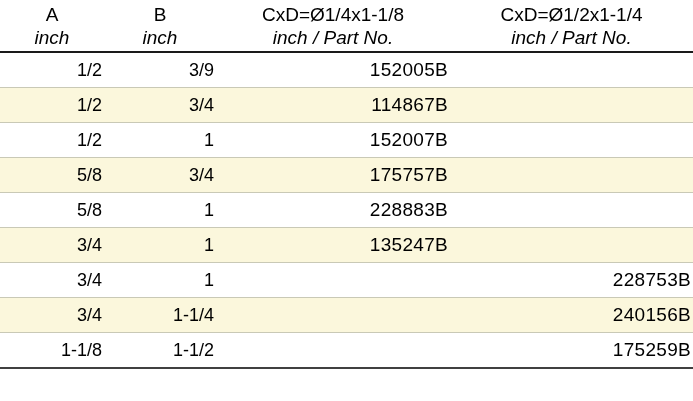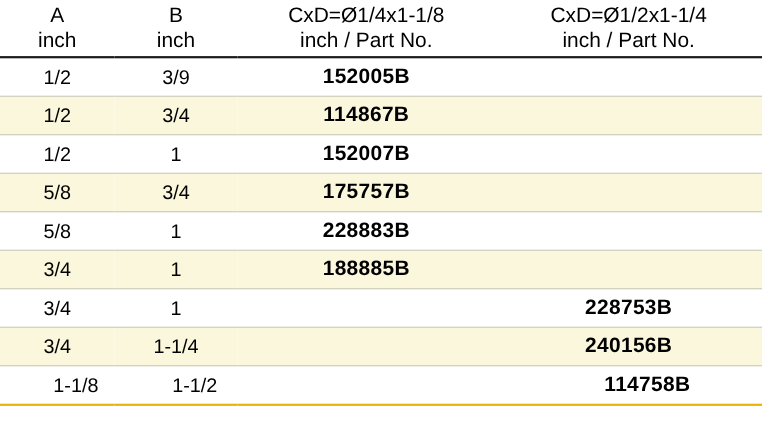--- a/index.html
+++ b/index.html
@@ -40,6 +40,7 @@
   thead th .hdr-line2 {
     display: block;
     white-space: nowrap;
+    font-style: italic;
   }
   thead tr.header-row th {
     border-bottom: 2px solid #1a1a1a;

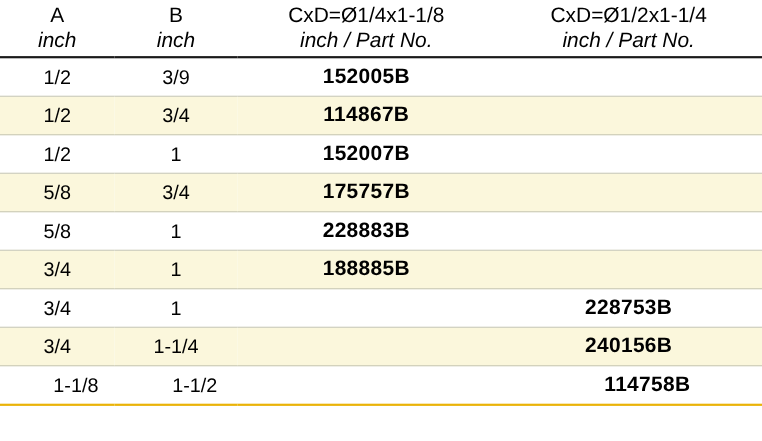--- a/index.html
+++ b/index.html
@@ -49,7 +49,7 @@
   tbody td {
     font-size: 18px;
     line-height: 20px;
-    text-align: center;
+    text-align: right;
     padding: 7px 2px 7px 2px;
     border-bottom: 1px solid #c9c9b6;
     height: 20px;

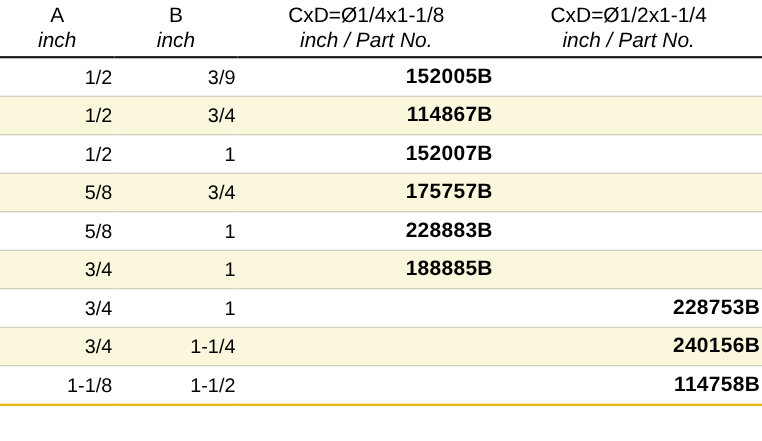--- a/index.html
+++ b/index.html
@@ -62,7 +62,7 @@
     background: #ffffff;
   }
   tbody td.partno {
-    font-weight: bold;
+    font-weight: normal;
     font-size: 19px;
     letter-spacing: 0.3px;
   }

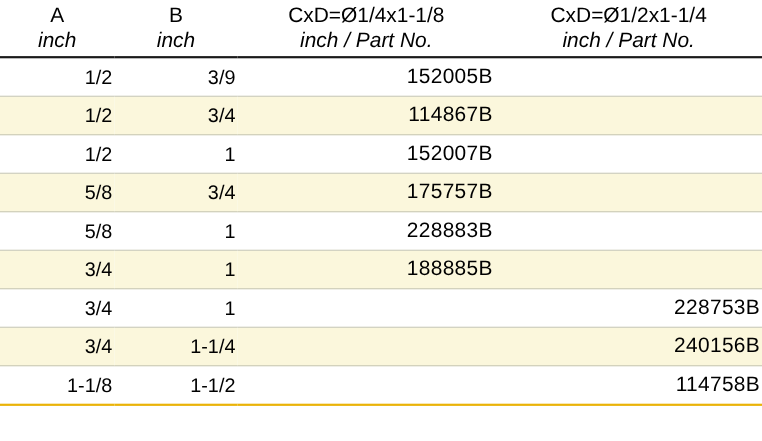--- a/index.html
+++ b/index.html
@@ -138,7 +138,7 @@
     <tr class="shaded">
       <td>3/4</td>
       <td>1</td>
-      <td class="partno">188885B</td>
+      <td class="partno">135247B</td>
       <td class="partno empty-cell"></td>
     </tr>
     <tr class="plain">

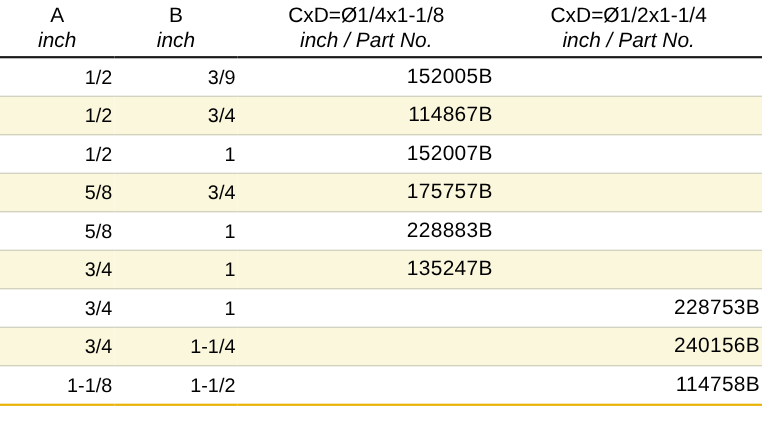--- a/index.html
+++ b/index.html
@@ -67,7 +67,7 @@
     letter-spacing: 0.3px;
   }
   tbody tr:last-child td {
-    border-bottom: 2px solid #eab308;
+    border-bottom: 2px solid #404040;
     padding-left: 36px;
   }
   .empty-cell {

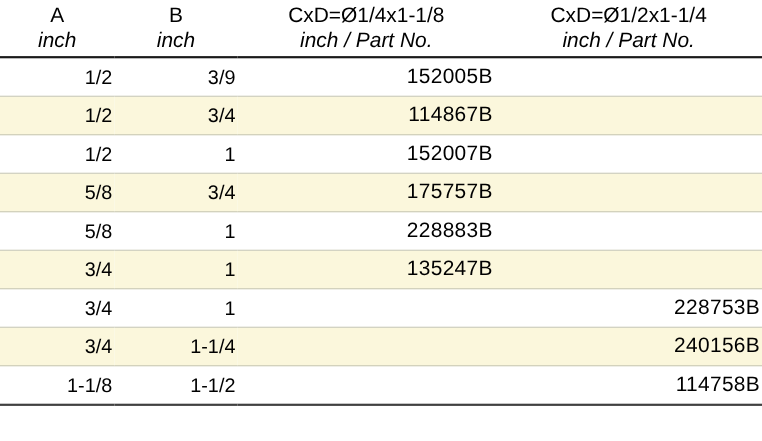--- a/index.html
+++ b/index.html
@@ -157,7 +157,7 @@
       <td>1-1/8</td>
       <td>1-1/2</td>
       <td class="partno empty-cell"></td>
-      <td class="partno">114758B</td>
+      <td class="partno">175259B</td>
     </tr>
   </tbody>
 </table>

